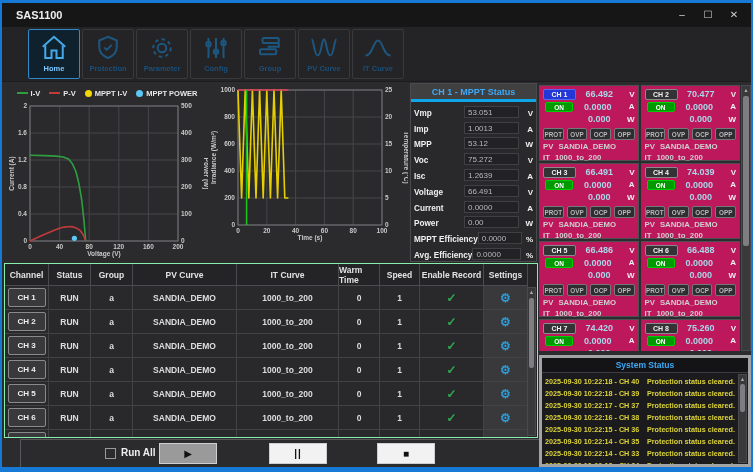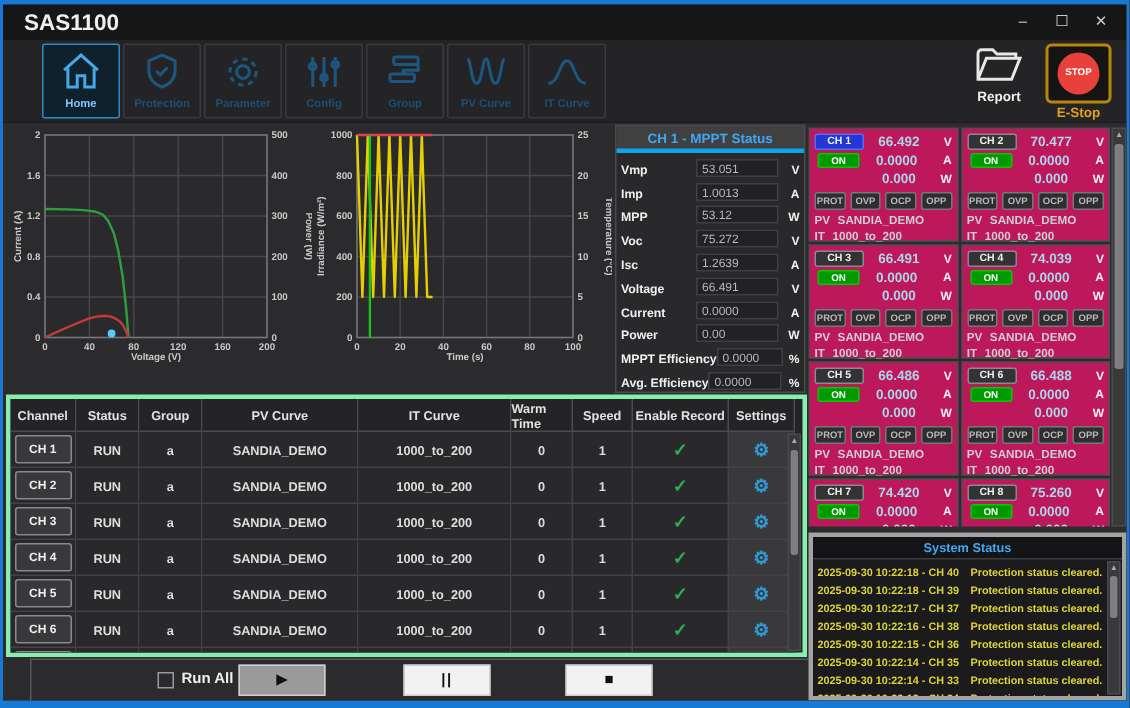--- a/index.html
+++ b/index.html
@@ -13,7 +13,7 @@
   .flag { width:26px; height:16px; background:#d41f26; clip-path:polygon(0 0,100% 28%,55% 55%,100% 78%,0 100%); margin-right:2px; }
   .brand { font-size:16px; font-weight:bold; color:#fff; letter-spacing:1px; }
   .brand .red { color:#d41f26; }
-  .apptitle { color:#efefef; font-size:15px; font-weight:bold; margin-left:14px; }
+  .apptitle { color:#efefef; font-size:11px; font-weight:bold; margin-left:14px; }
   .winbtns { margin-left:auto; display:flex; gap:4px; margin-right:6px; }
   .winbtn { width:22px; height:16px; color:#cfcfcf; font-size:10px; text-align:center; line-height:16px; cursor:default; }
   

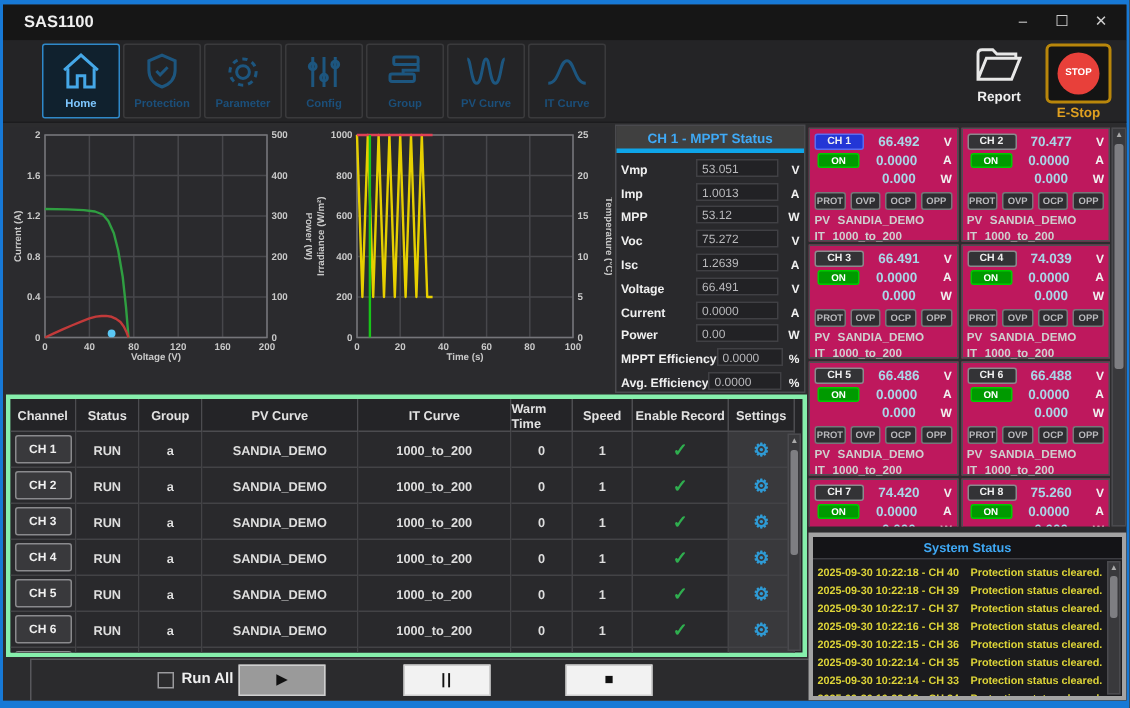--- a/index.html
+++ b/index.html
@@ -180,21 +180,6 @@
           <path d="M2 18 C8 18 8 6 12 6 C16 6 16 18 22 18"></path>
         </svg>
       <div class="nlabel">IT Curve</div>
-    </div>
-    <div class="tb-right">
-      <div class="report">
-        <svg viewBox="0 0 24 20" fill="none" stroke="currentColor" stroke-width="1.4">
-            <path d="M2 5 C2 4 2.6 3 4 3 H9 L11 5 H20 V7"></path>
-            <path d="M2 5 V17 H18 L22 7 H6 L2 17"></path>
-          </svg>
-        <div class="rlabel">Report</div>
-      </div>
-      <div class="estop-wrap">
-        <div class="estop">
-          <div class="ecirc">STOP</div>
-        </div>
-        <div class="estop-label">E-Stop</div>
-      </div>
     </div>
   </div>
 

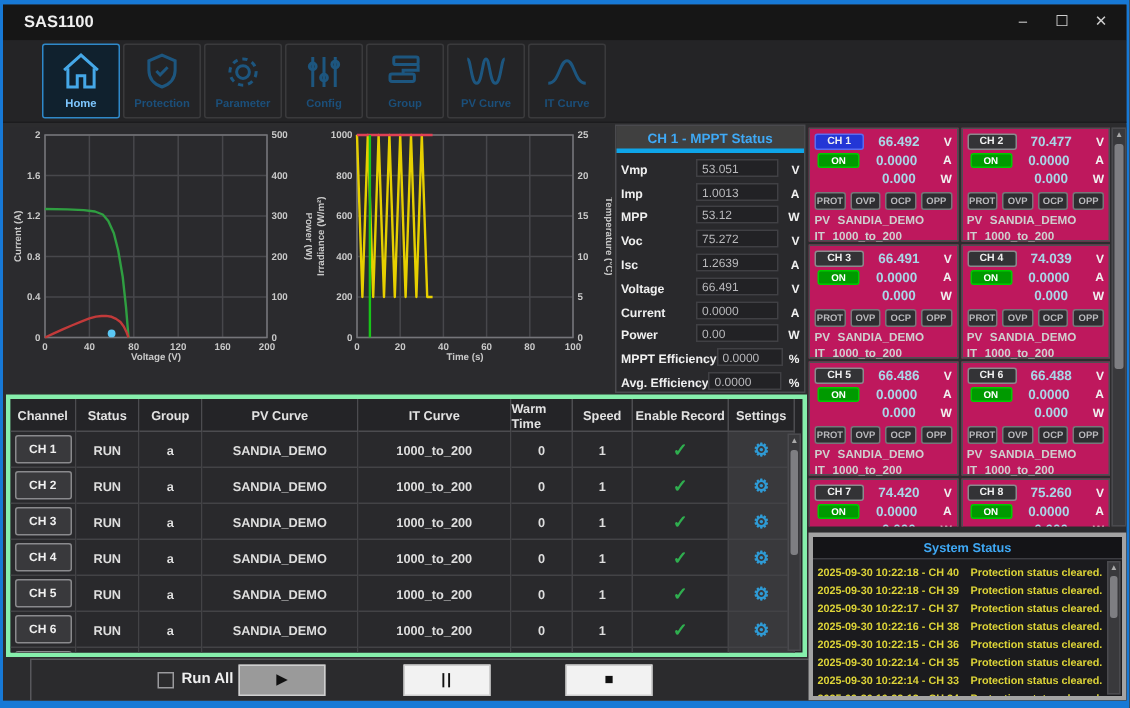--- a/index.html
+++ b/index.html
@@ -186,6 +186,24 @@
   <div class="main">
 
     <div class="panel chart" id="chart1">
+      <div class="legend">
+          <div class="lg line">
+            <span class="sw" style="background: rgb(47, 158, 65);"></span>
+            <span>I-V</span>
+          </div>
+          <div class="lg line">
+            <span class="sw" style="background: rgb(194, 58, 58);"></span>
+            <span>P-V</span>
+          </div>
+          <div class="lg dot">
+            <span class="sw" style="background: rgb(241, 216, 0);"></span>
+            <span>MPPT I-V</span>
+          </div>
+          <div class="lg dot">
+            <span class="sw" style="background: rgb(91, 200, 245);"></span>
+            <span>MPPT POWER</span>
+          </div>
+        </div>
       <svg width="202" height="159">
           <rect x="24" y="5" width="148" height="135" fill="#2a2a2d" stroke="none"></rect>
           <line x1="24" y1="5" x2="24" y2="140" stroke="#47474b" stroke-width="1"></line>

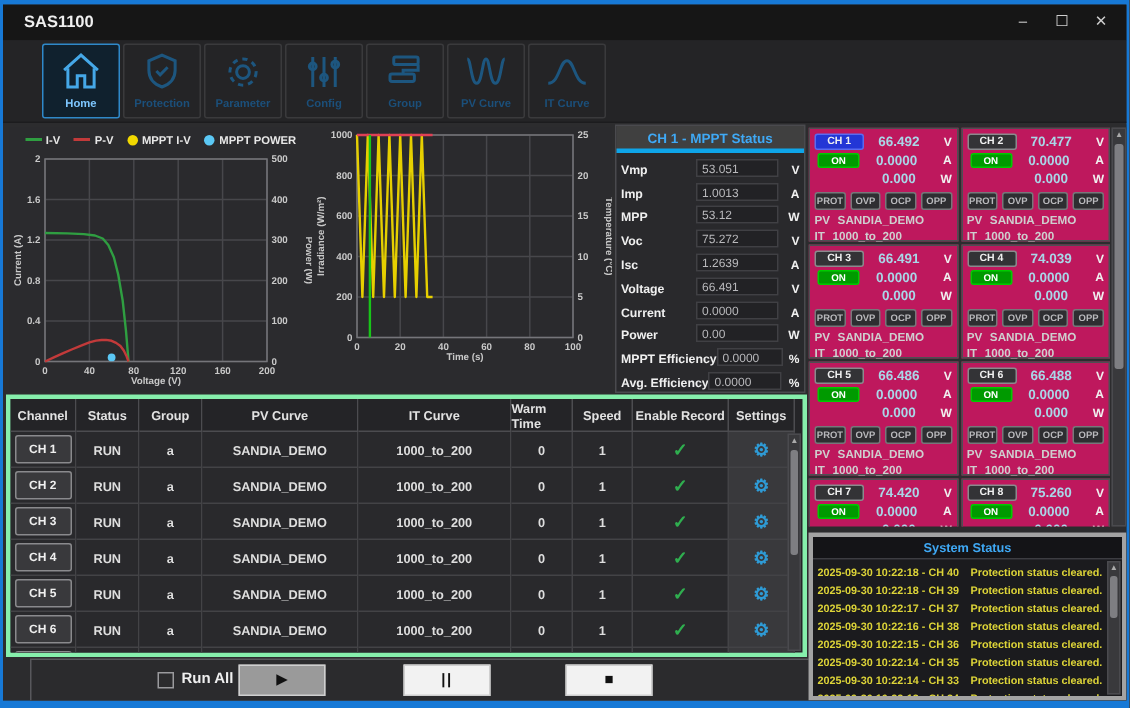--- a/index.html
+++ b/index.html
@@ -95,7 +95,7 @@
   #sb-table { right:1px; top:23px; bottom:1px; width:9px; }
   #sb-table .thumb { top:10px; height:70px; }
   
-  .tablewrap { position:absolute; left:2px; top:180px; width:534px; height:175px; border:3px solid #86efac; overflow:hidden; background:#252528; }
+  .tablewrap { position:absolute; left:2px; top:180px; width:534px; height:175px; border:1px solid #86efac; overflow:hidden; background:#252528; }
   .trow { display:grid; grid-template-columns:44px 42px 42px 104px 102px 41px 40px 64px 44px; }
   .thead .cell { height:22px; background:#242427; border-right:1px solid #4c4c50; border-bottom:1px solid #4c4c50;
                  color:#e2e2e2; font-size:8.5px; font-weight:bold; display:flex; align-items:center; justify-content:center; }

